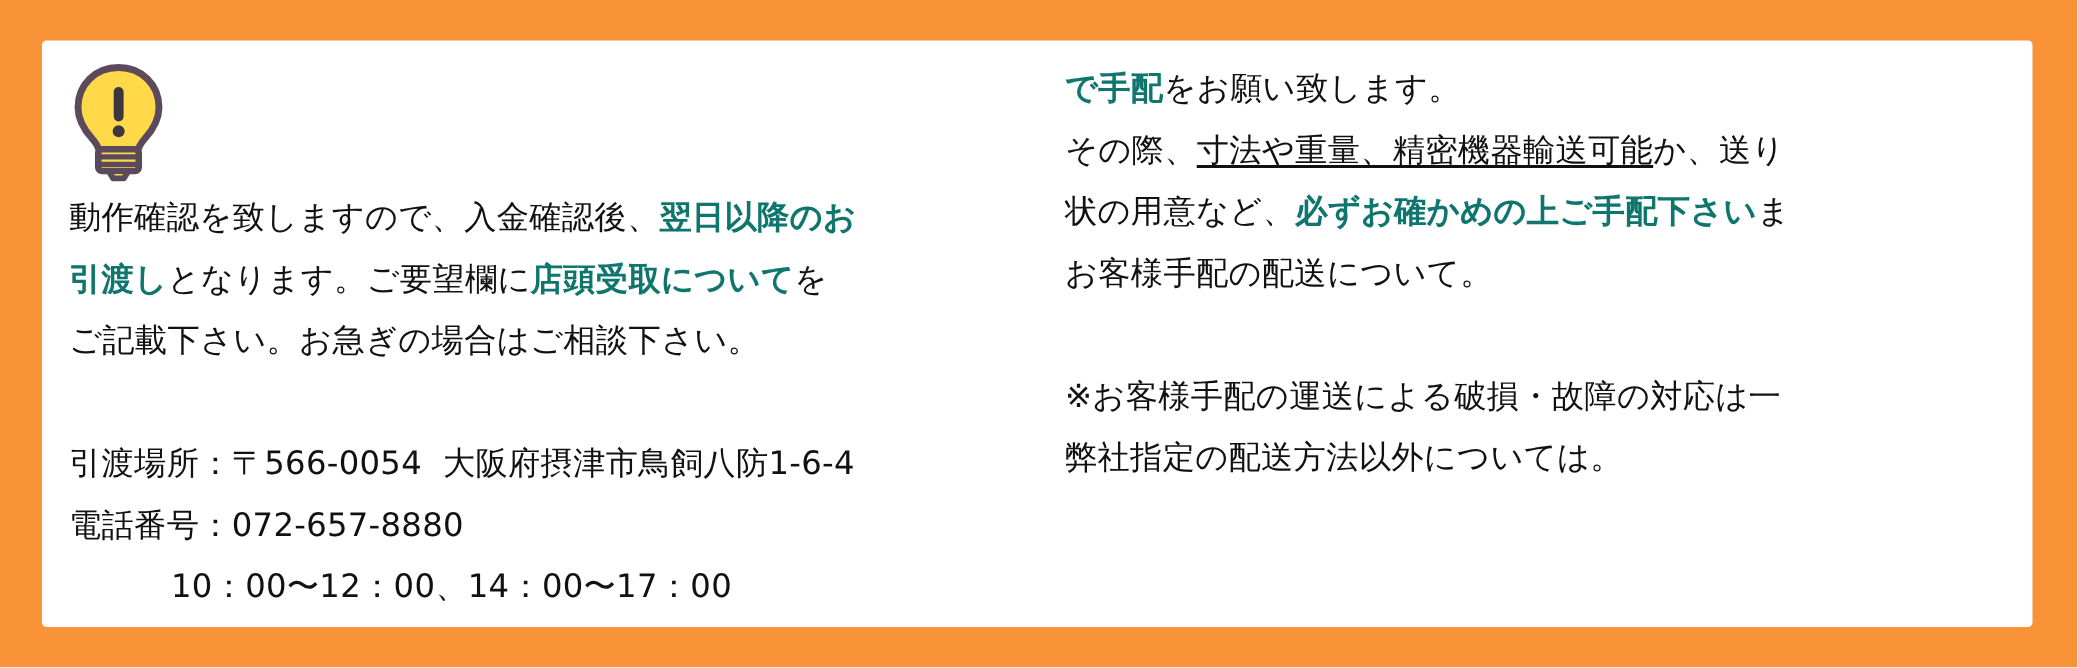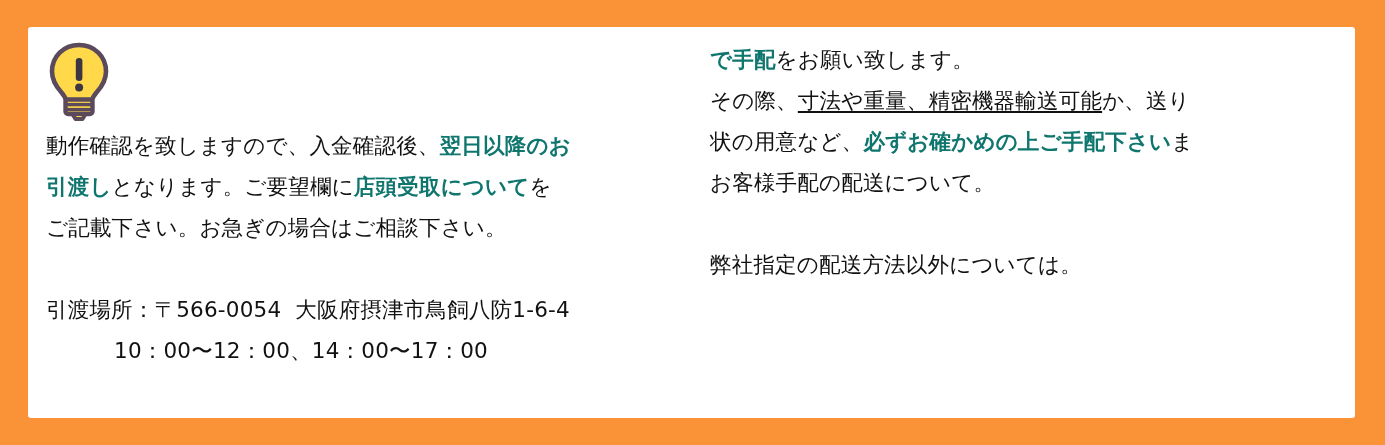--- a/index.html
+++ b/index.html
@@ -170,6 +170,7 @@
 
         <div class="spacer-line"></div>
 
+        <p><span>※お客様手配の運送による破損・故障の対応は一</span></p>
         <p><span>弊社指定の配送方法以外については。</span></p>
       </div>
     </div>

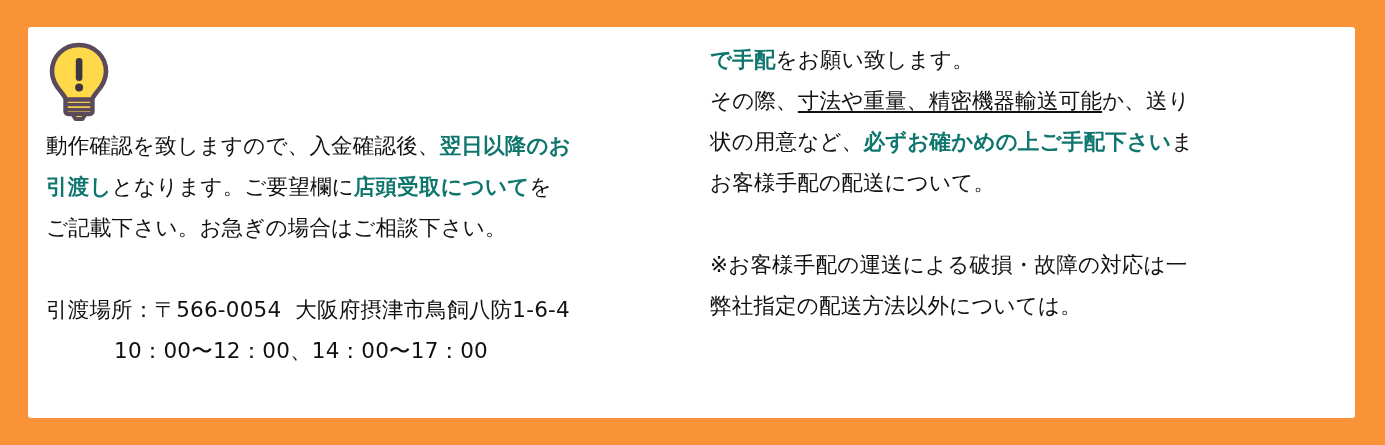--- a/index.html
+++ b/index.html
@@ -155,6 +155,7 @@
         <div class="spacer-line"></div>
 
         <p class="nowrap"><span>引渡場所：〒566-0054</span><span class="addr-gap"></span><span>大阪府摂津市鳥飼八防1-6-4</span></p>
+        <p><span>電話番号：072-657-8880</span></p>
         <p class="indent-hours"><span>10：00〜12：00、14：00〜17：00</span></p>
       </div>
     </div>

